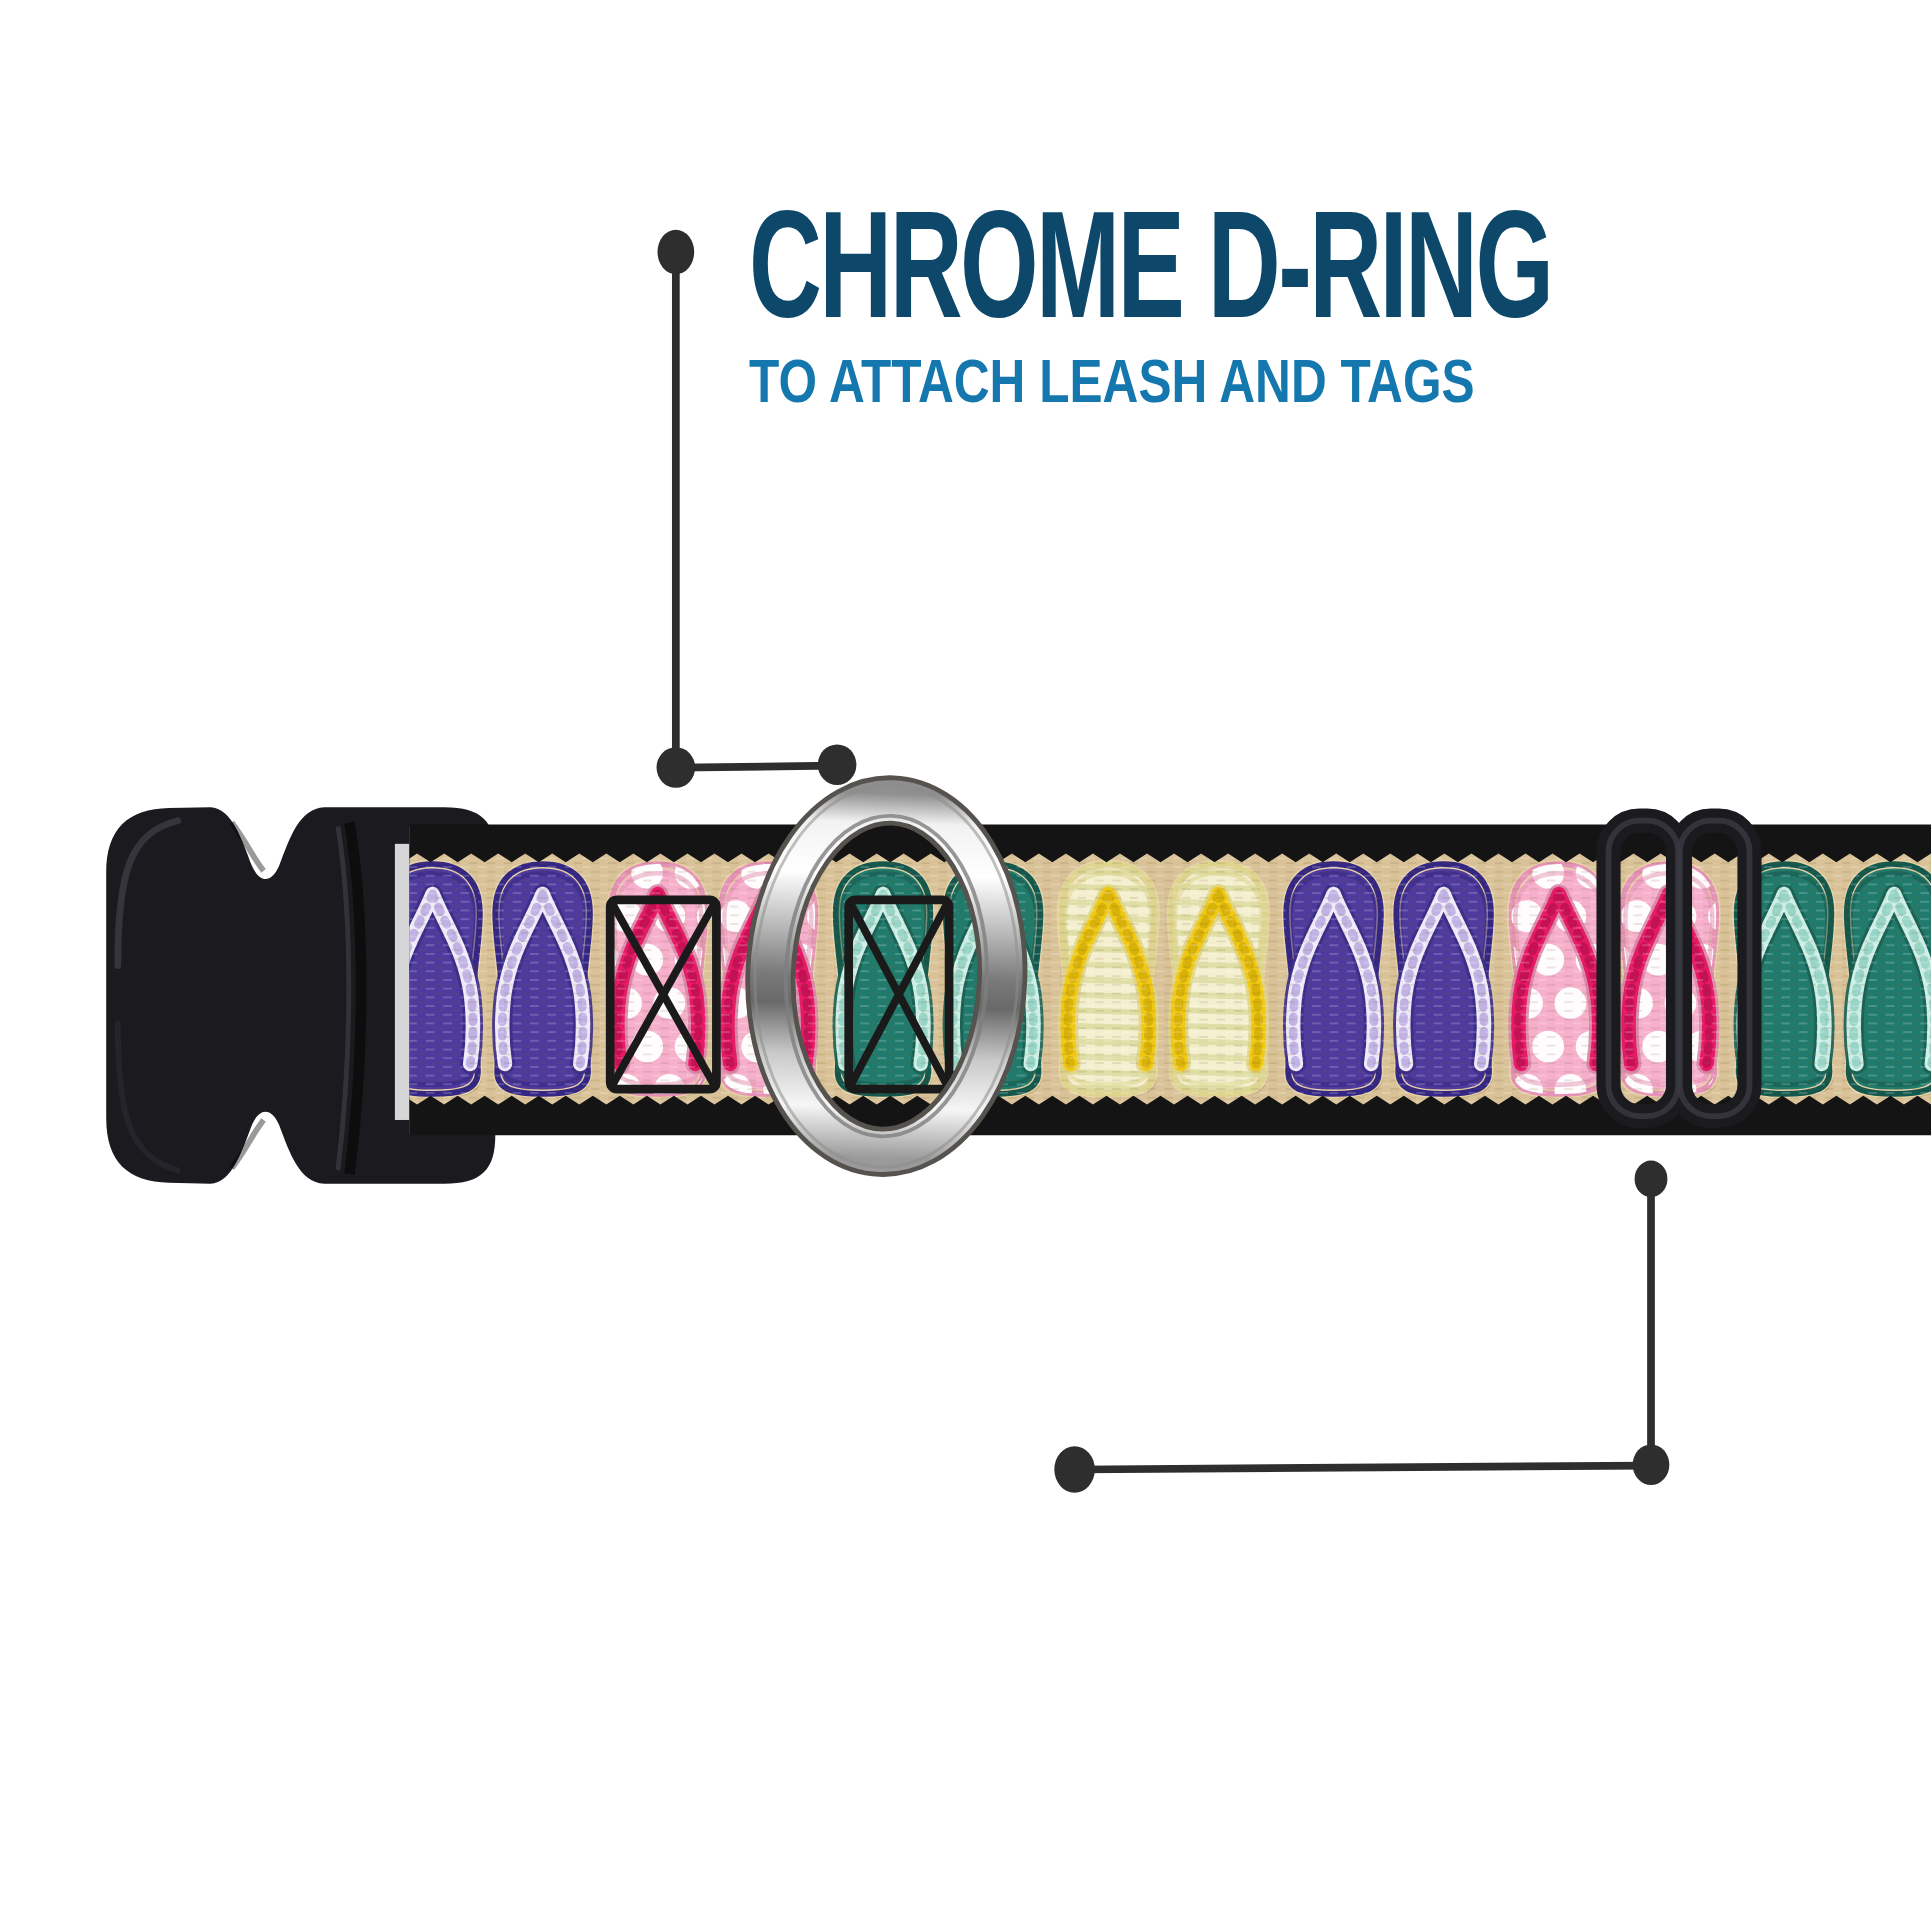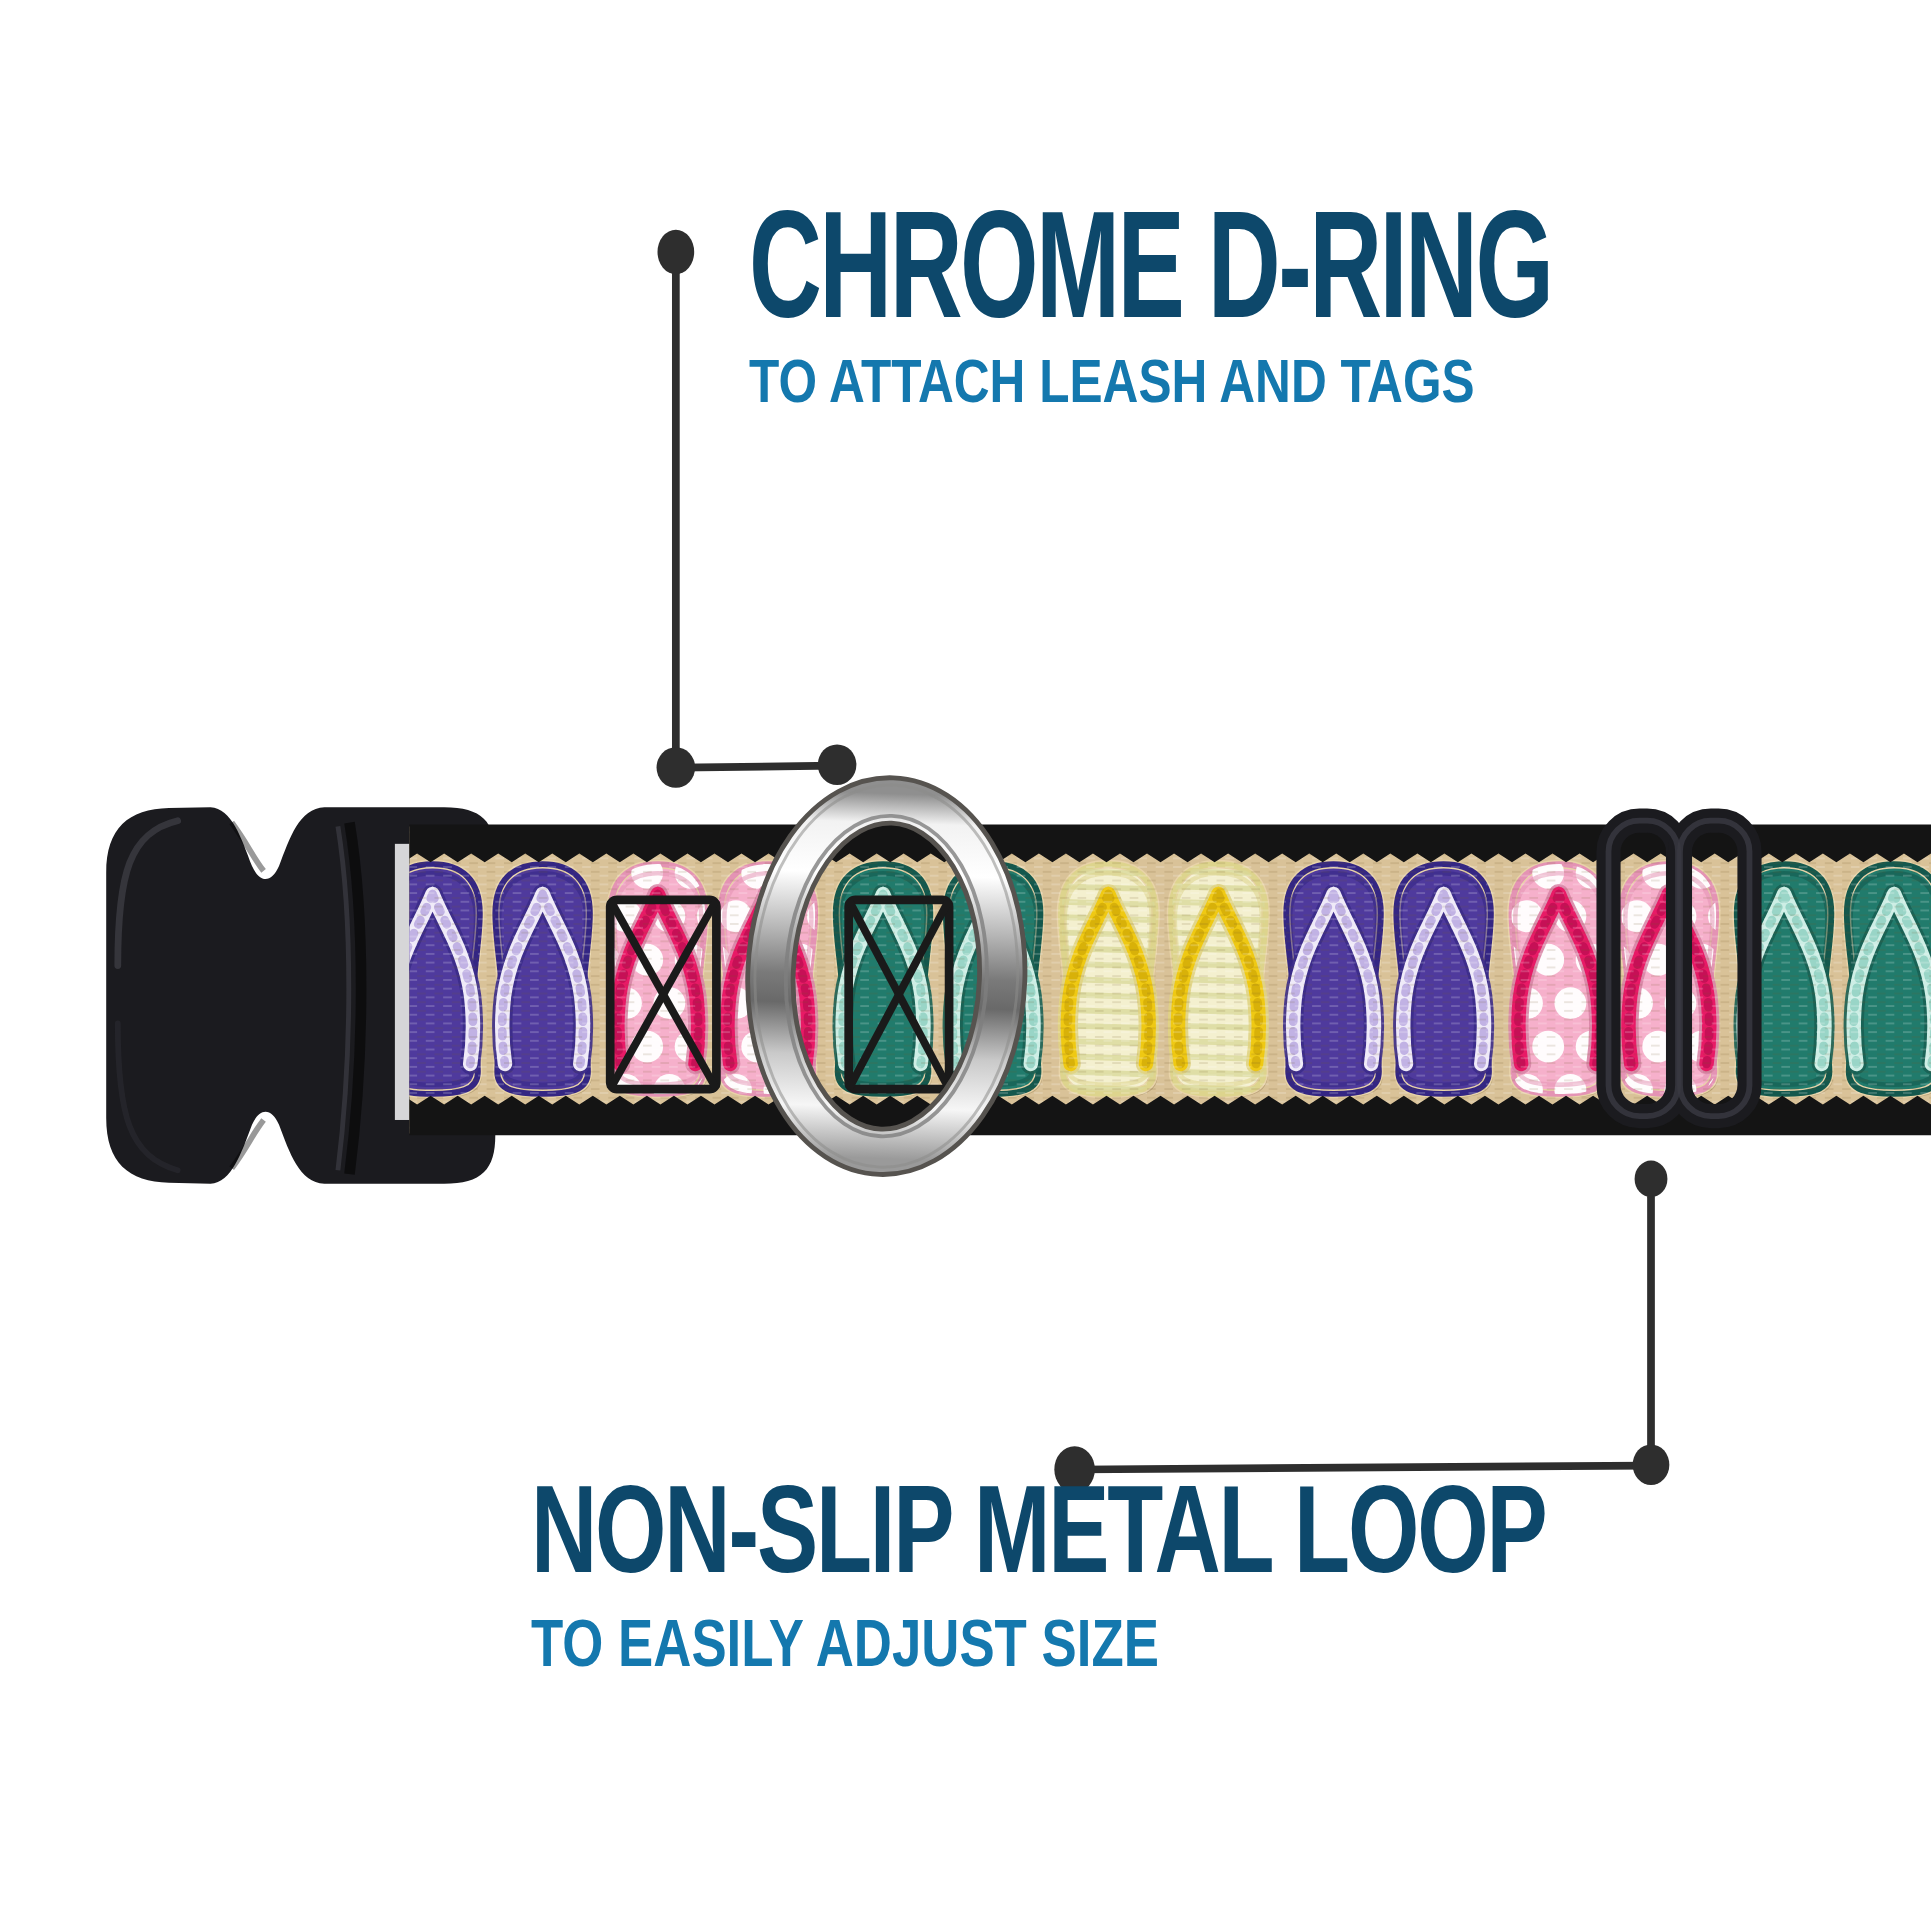--- a/index.html
+++ b/index.html
@@ -1017,10 +1017,6 @@
     <div class="subtitle">TO ATTACH LEASH AND TAGS</div>
   </div>
 
-  <div class="callout callout-bottom">
-    <div class="title">NON-SLIP METAL LOOP</div>
-    <div class="subtitle">TO EASILY ADJUST SIZE</div>
-  </div>
 </div>
 
 

